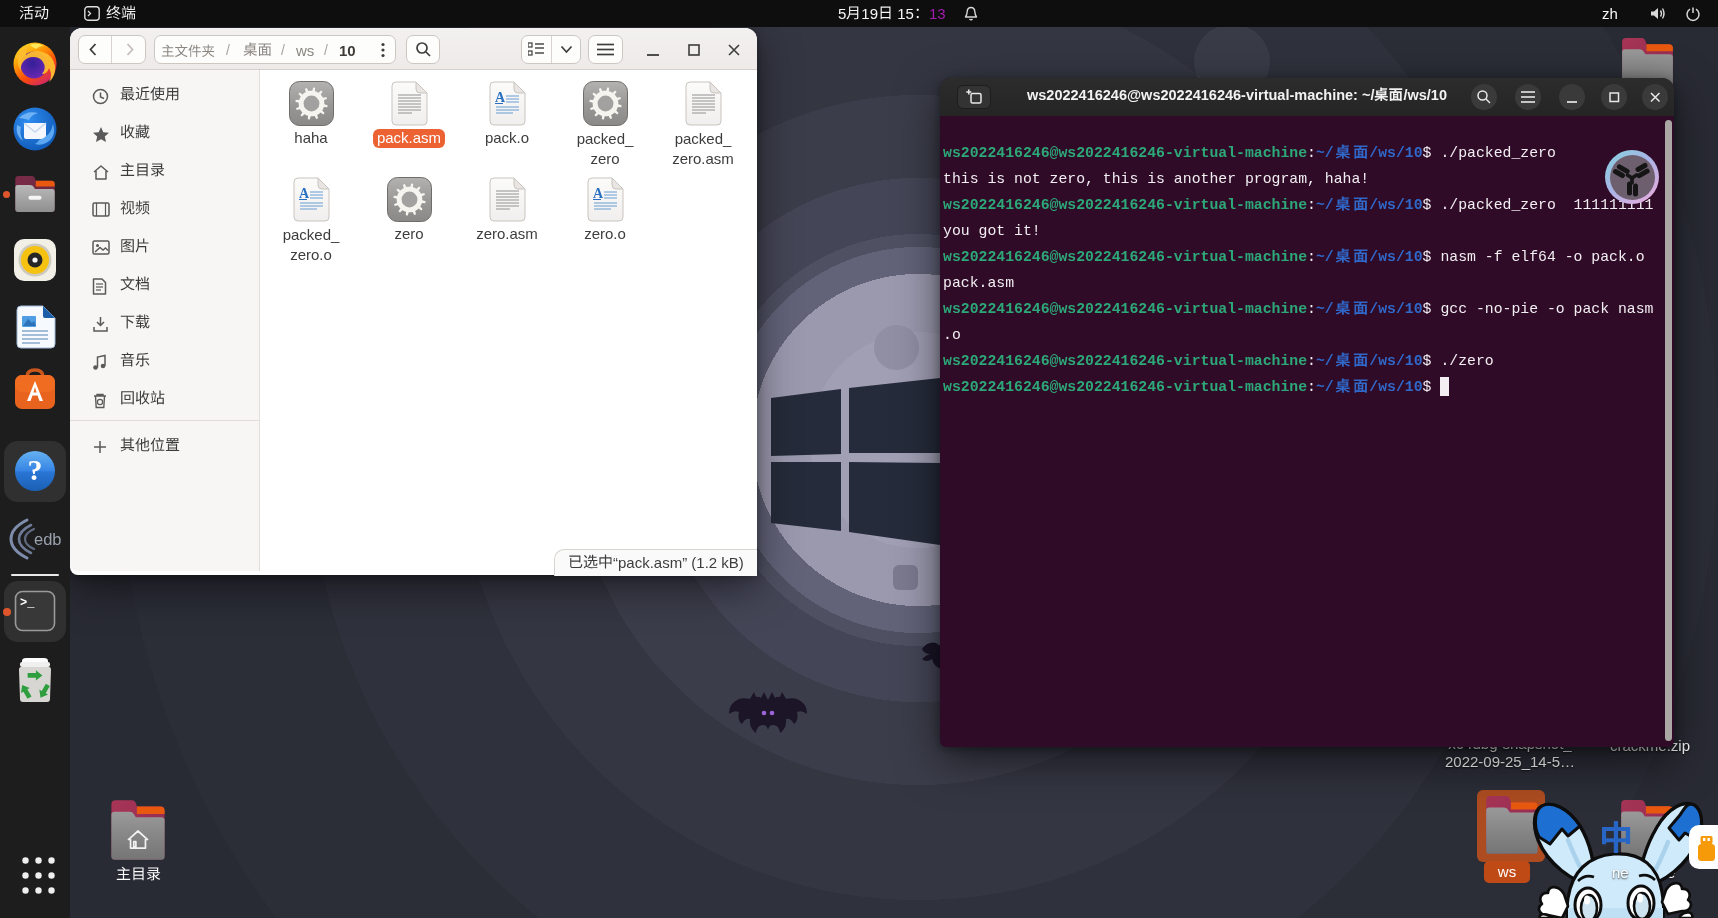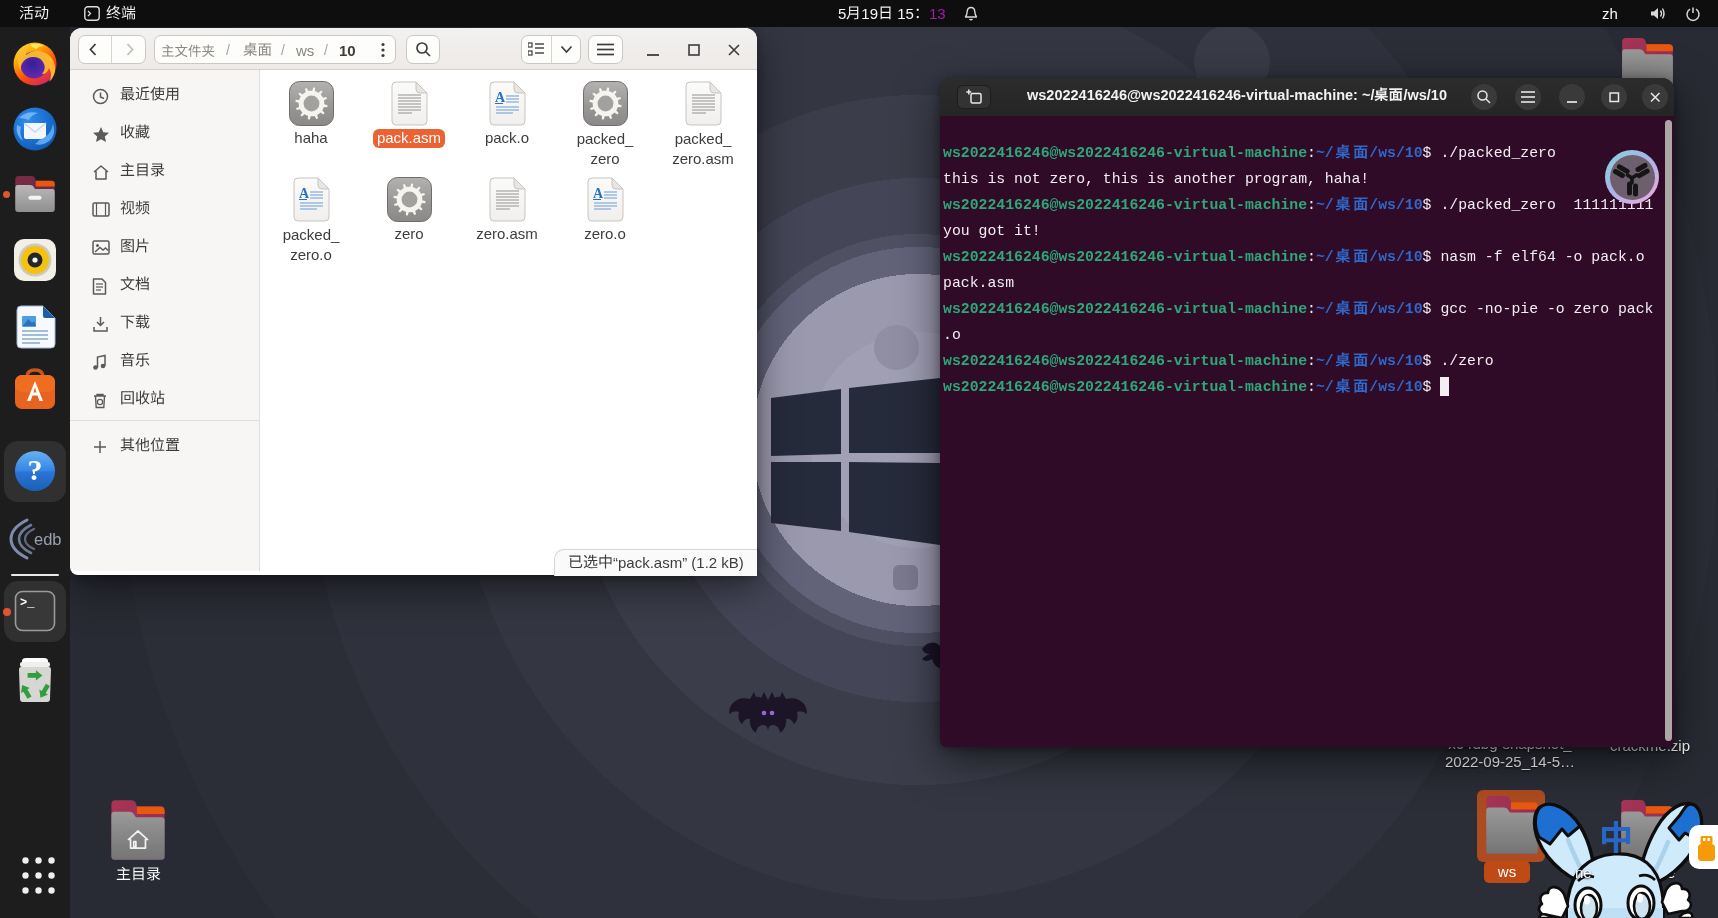--- a/index.html
+++ b/index.html
@@ -464,7 +464,7 @@
         <path fill="#3068c9" d="M5.3 -6.6H12.4V-5.9H5.3ZM5.3 -8.6H12.4V-7.9H5.3ZM3.5 -9.8V-4.6H7.9V-3.9H2.0V-2.4H6.6C5.3 -1.4 3.4 -0.6 1.7 -0.2C2.1 0.2 2.6 0.8 2.8 1.2C4.6 0.6 6.6 -0.5 7.9 -1.8V1.4H9.8V-1.8C11.1 -0.4 13.0 0.6 14.9 1.2C15.2 0.7 15.7 0.0 16.1 -0.3C14.3 -0.7 12.4 -1.4 11.2 -2.4H15.8V-3.9H9.8V-4.6H14.3V-9.8H9.7V-10.6H15.0V-12.0H9.7V-12.9H7.8V-9.8Z M25.4 -4.8H27.7V-3.6H25.4ZM25.4 -6.2V-7.3H27.7V-6.2ZM25.4 -2.2H27.7V-1.1H25.4ZM19.8 -12.0V-10.3H25.4C25.3 -9.9 25.2 -9.4 25.2 -9.0H20.5V1.4H22.2V0.6H31.0V1.4H32.9V-9.0H27.1L27.5 -10.3H33.6V-12.0ZM22.2 -1.1V-7.3H23.8V-1.1ZM31.0 -1.1H29.4V-7.3H31.0Z"></path>
       </svg><span class="b">/ws/10</span><span class="w">$ </span><span class="w">nasm -f elf64 -o pack.o</span></div><div><span class="w">pack.asm</span></div><div><span class="g">ws2022416246@ws2022416246-virtual-machine</span><span class="w">:</span><span class="b">~/</span><svg class="cjk" style="width:35.6px;height:16.7px;display:inline-block;vertical-align:-3.5px" viewBox="0 -13.4 35.6 16.7">
         <path fill="#3068c9" d="M5.3 -6.6H12.4V-5.9H5.3ZM5.3 -8.6H12.4V-7.9H5.3ZM3.5 -9.8V-4.6H7.9V-3.9H2.0V-2.4H6.6C5.3 -1.4 3.4 -0.6 1.7 -0.2C2.1 0.2 2.6 0.8 2.8 1.2C4.6 0.6 6.6 -0.5 7.9 -1.8V1.4H9.8V-1.8C11.1 -0.4 13.0 0.6 14.9 1.2C15.2 0.7 15.7 0.0 16.1 -0.3C14.3 -0.7 12.4 -1.4 11.2 -2.4H15.8V-3.9H9.8V-4.6H14.3V-9.8H9.7V-10.6H15.0V-12.0H9.7V-12.9H7.8V-9.8Z M25.4 -4.8H27.7V-3.6H25.4ZM25.4 -6.2V-7.3H27.7V-6.2ZM25.4 -2.2H27.7V-1.1H25.4ZM19.8 -12.0V-10.3H25.4C25.3 -9.9 25.2 -9.4 25.2 -9.0H20.5V1.4H22.2V0.6H31.0V1.4H32.9V-9.0H27.1L27.5 -10.3H33.6V-12.0ZM22.2 -1.1V-7.3H23.8V-1.1ZM31.0 -1.1H29.4V-7.3H31.0Z"></path>
-      </svg><span class="b">/ws/10</span><span class="w">$ </span><span class="w">gcc -no-pie -o zero pack</span></div><div><span class="w">.o</span></div><div><span class="g">ws2022416246@ws2022416246-virtual-machine</span><span class="w">:</span><span class="b">~/</span><svg class="cjk" style="width:35.6px;height:16.7px;display:inline-block;vertical-align:-3.5px" viewBox="0 -13.4 35.6 16.7">
+      </svg><span class="b">/ws/10</span><span class="w">$ </span><span class="w">gcc -no-pie -o pack nasm</span></div><div><span class="w">.o</span></div><div><span class="g">ws2022416246@ws2022416246-virtual-machine</span><span class="w">:</span><span class="b">~/</span><svg class="cjk" style="width:35.6px;height:16.7px;display:inline-block;vertical-align:-3.5px" viewBox="0 -13.4 35.6 16.7">
         <path fill="#3068c9" d="M5.3 -6.6H12.4V-5.9H5.3ZM5.3 -8.6H12.4V-7.9H5.3ZM3.5 -9.8V-4.6H7.9V-3.9H2.0V-2.4H6.6C5.3 -1.4 3.4 -0.6 1.7 -0.2C2.1 0.2 2.6 0.8 2.8 1.2C4.6 0.6 6.6 -0.5 7.9 -1.8V1.4H9.8V-1.8C11.1 -0.4 13.0 0.6 14.9 1.2C15.2 0.7 15.7 0.0 16.1 -0.3C14.3 -0.7 12.4 -1.4 11.2 -2.4H15.8V-3.9H9.8V-4.6H14.3V-9.8H9.7V-10.6H15.0V-12.0H9.7V-12.9H7.8V-9.8Z M25.4 -4.8H27.7V-3.6H25.4ZM25.4 -6.2V-7.3H27.7V-6.2ZM25.4 -2.2H27.7V-1.1H25.4ZM19.8 -12.0V-10.3H25.4C25.3 -9.9 25.2 -9.4 25.2 -9.0H20.5V1.4H22.2V0.6H31.0V1.4H32.9V-9.0H27.1L27.5 -10.3H33.6V-12.0ZM22.2 -1.1V-7.3H23.8V-1.1ZM31.0 -1.1H29.4V-7.3H31.0Z"></path>
       </svg><span class="b">/ws/10</span><span class="w">$ </span><span class="w">./zero</span></div><div><span class="g">ws2022416246@ws2022416246-virtual-machine</span><span class="w">:</span><span class="b">~/</span><svg class="cjk" style="width:35.6px;height:16.7px;display:inline-block;vertical-align:-3.5px" viewBox="0 -13.4 35.6 16.7">
         <path fill="#3068c9" d="M5.3 -6.6H12.4V-5.9H5.3ZM5.3 -8.6H12.4V-7.9H5.3ZM3.5 -9.8V-4.6H7.9V-3.9H2.0V-2.4H6.6C5.3 -1.4 3.4 -0.6 1.7 -0.2C2.1 0.2 2.6 0.8 2.8 1.2C4.6 0.6 6.6 -0.5 7.9 -1.8V1.4H9.8V-1.8C11.1 -0.4 13.0 0.6 14.9 1.2C15.2 0.7 15.7 0.0 16.1 -0.3C14.3 -0.7 12.4 -1.4 11.2 -2.4H15.8V-3.9H9.8V-4.6H14.3V-9.8H9.7V-10.6H15.0V-12.0H9.7V-12.9H7.8V-9.8Z M25.4 -4.8H27.7V-3.6H25.4ZM25.4 -6.2V-7.3H27.7V-6.2ZM25.4 -2.2H27.7V-1.1H25.4ZM19.8 -12.0V-10.3H25.4C25.3 -9.9 25.2 -9.4 25.2 -9.0H20.5V1.4H22.2V0.6H31.0V1.4H32.9V-9.0H27.1L27.5 -10.3H33.6V-12.0ZM22.2 -1.1V-7.3H23.8V-1.1ZM31.0 -1.1H29.4V-7.3H31.0Z"></path>

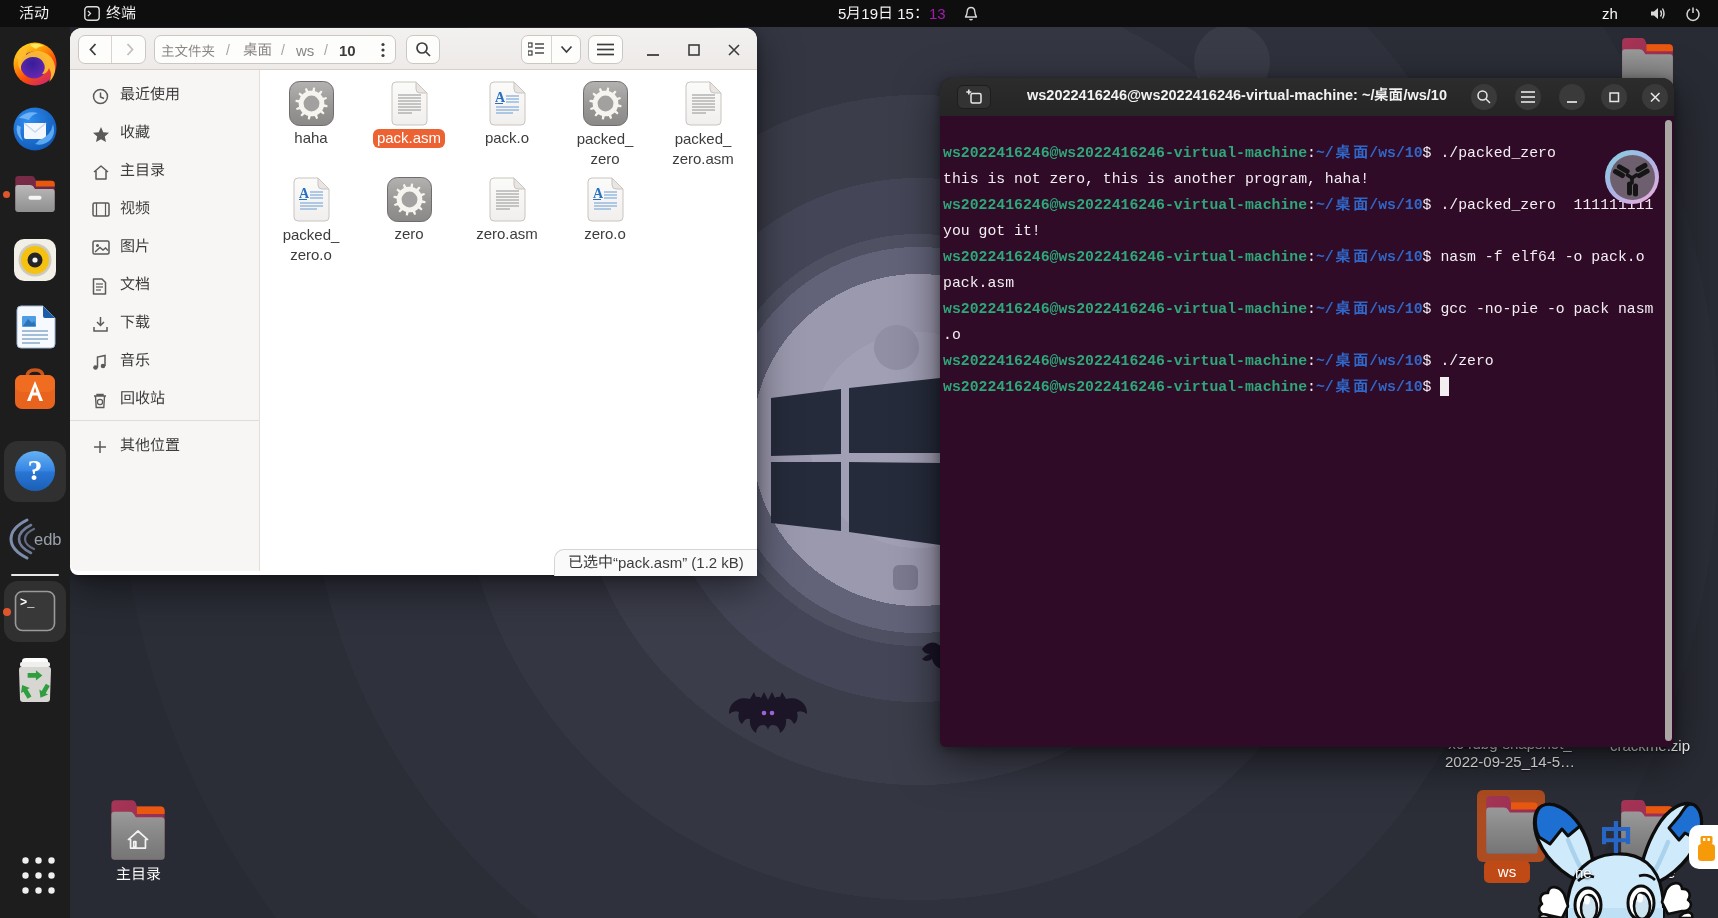--- a/index.html
+++ b/index.html
@@ -529,7 +529,7 @@
 <div class="abs" style="left:1599px;top:820px"><svg class="cjk" style="width:34.0px;height:37.4px;display:inline-block" viewBox="0 -29.9 34.0 37.4">
       <path fill="#2766c4" d="M14.8 -28.9V-23.0H3.0V-5.7H7.1V-7.6H14.8V3.0H19.1V-7.6H26.8V-5.9H31.1V-23.0H19.1V-28.9ZM7.1 -11.6V-19.0H14.8V-11.6ZM26.8 -11.6H19.1V-19.0H26.8Z"></path>
     </svg></div>
-<div class="abs" style="left:1575px;top:864px;color:#fff;font-size:15px;text-shadow:0 1px 2px rgba(0,0,0,.8)">ne</div>
+<div class="abs" style="left:1612px;top:864px;color:#fff;font-size:15px;text-shadow:0 1px 2px rgba(0,0,0,.8)">ne</div>
 
 <div class="abs" style="left:1689px;top:825px;width:40px;height:44px;background:#fff;border-radius:10px 0 0 10px"></div>
 <svg class="abs" style="left:1695px;top:835px" width="24" height="26" viewBox="0 0 24 26">

